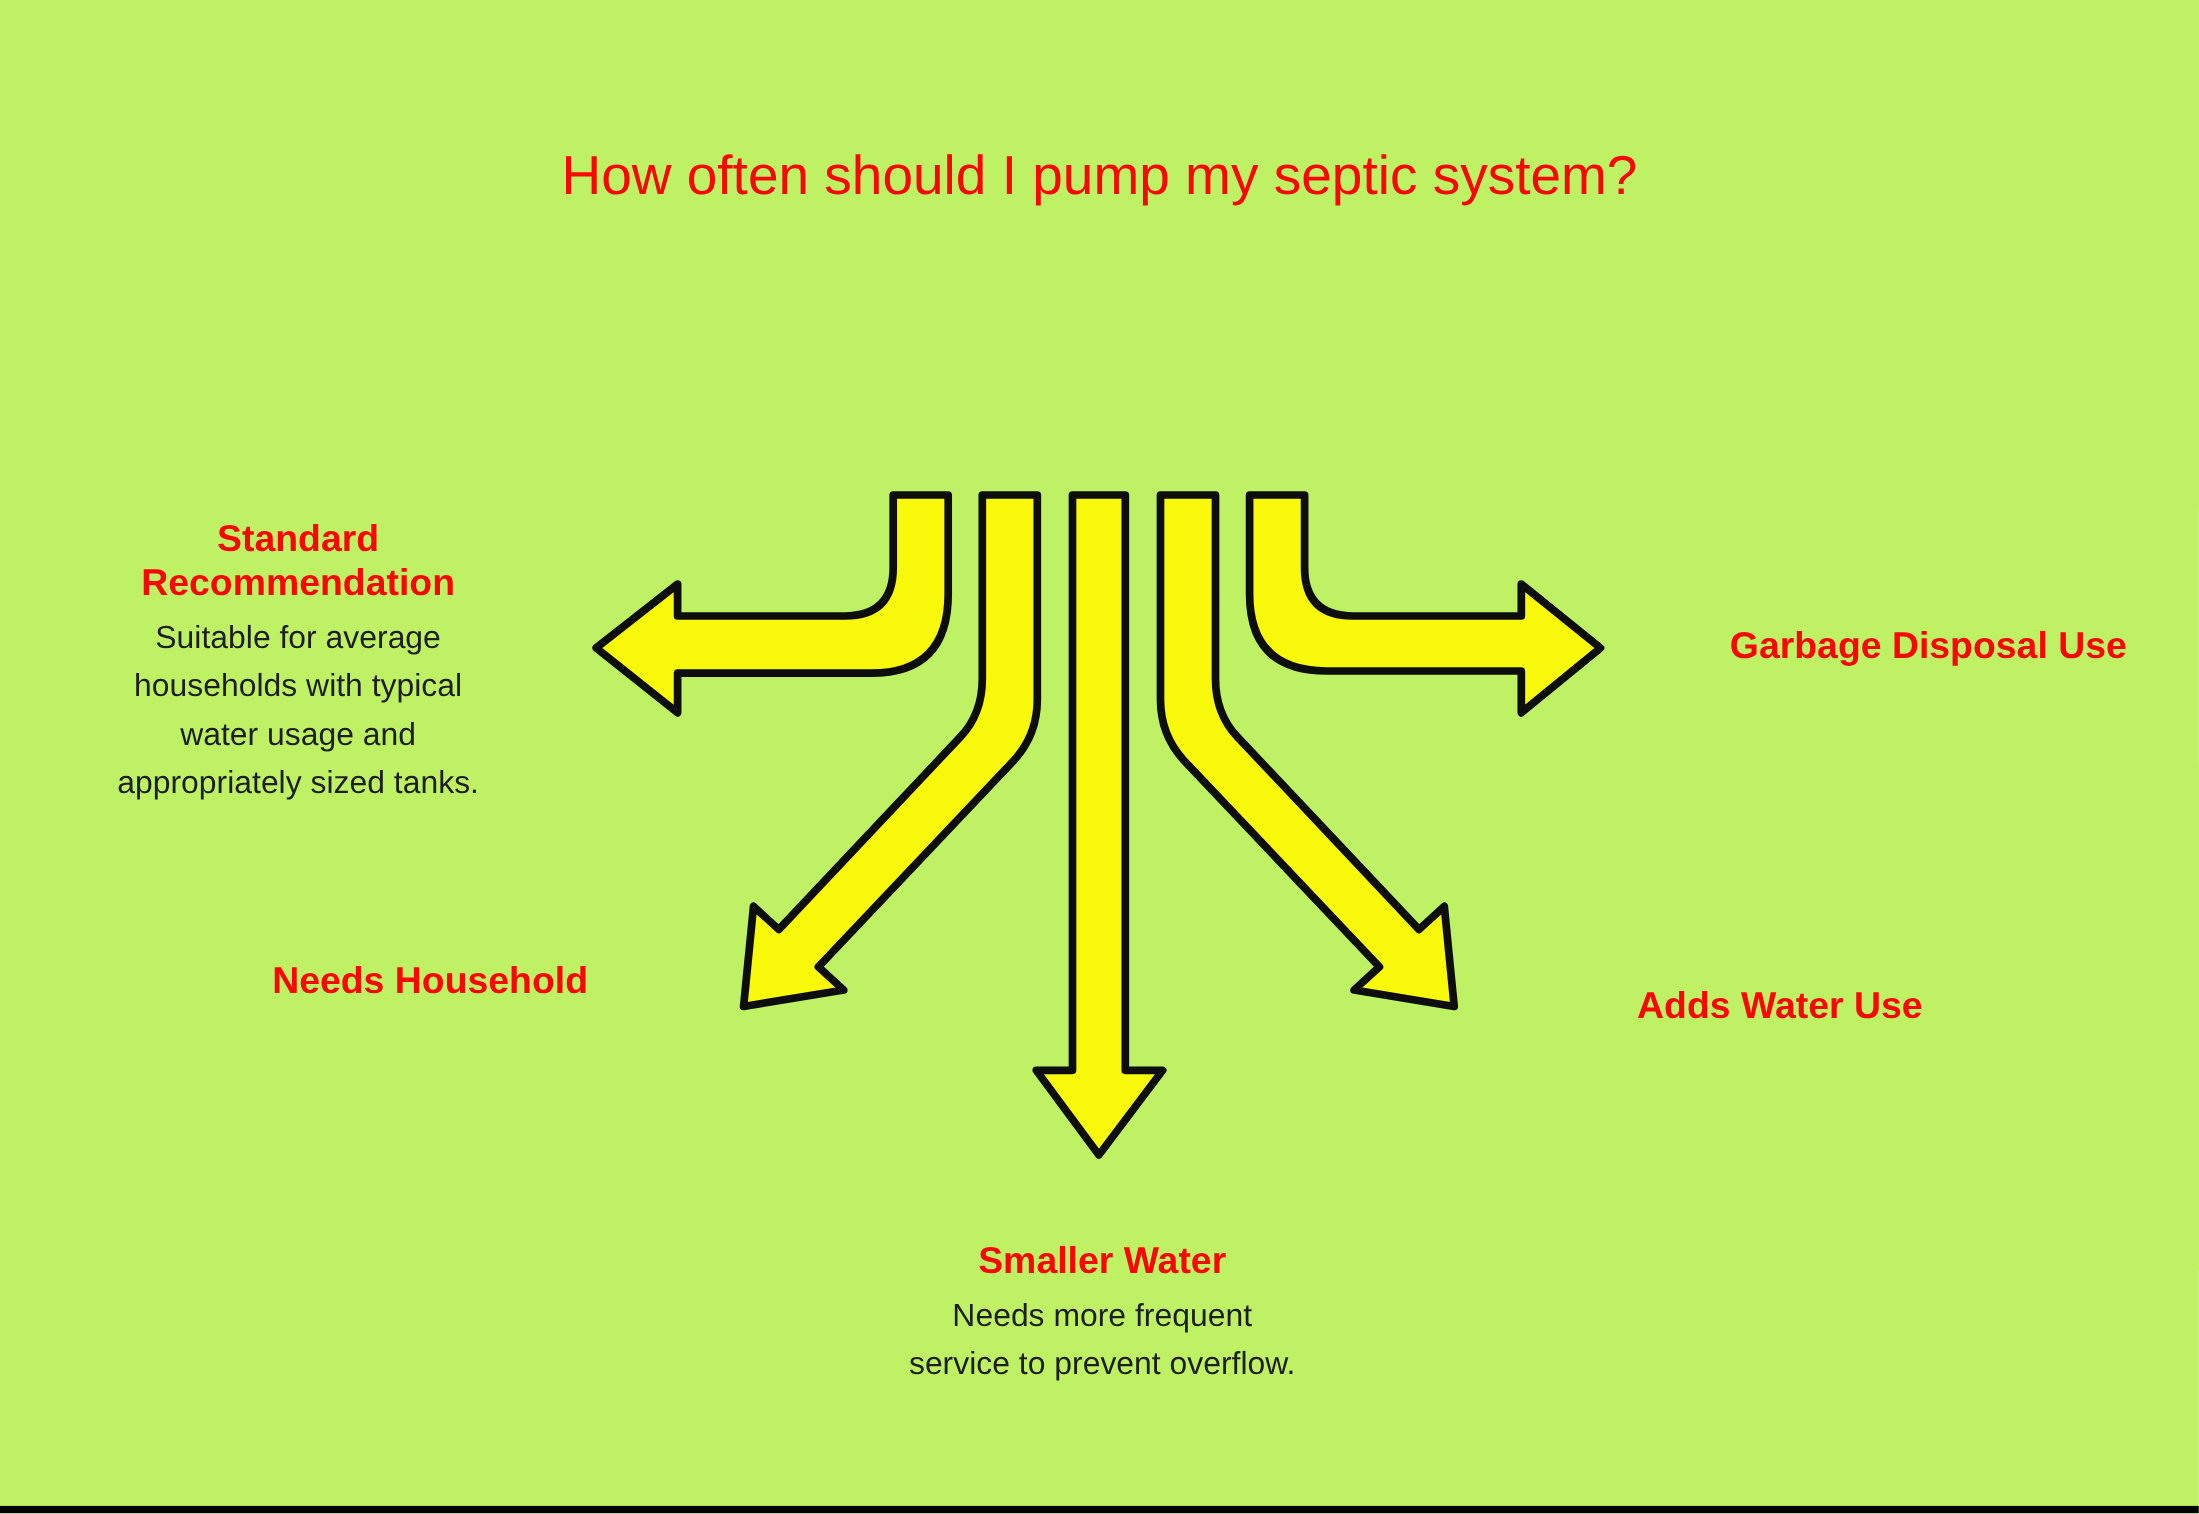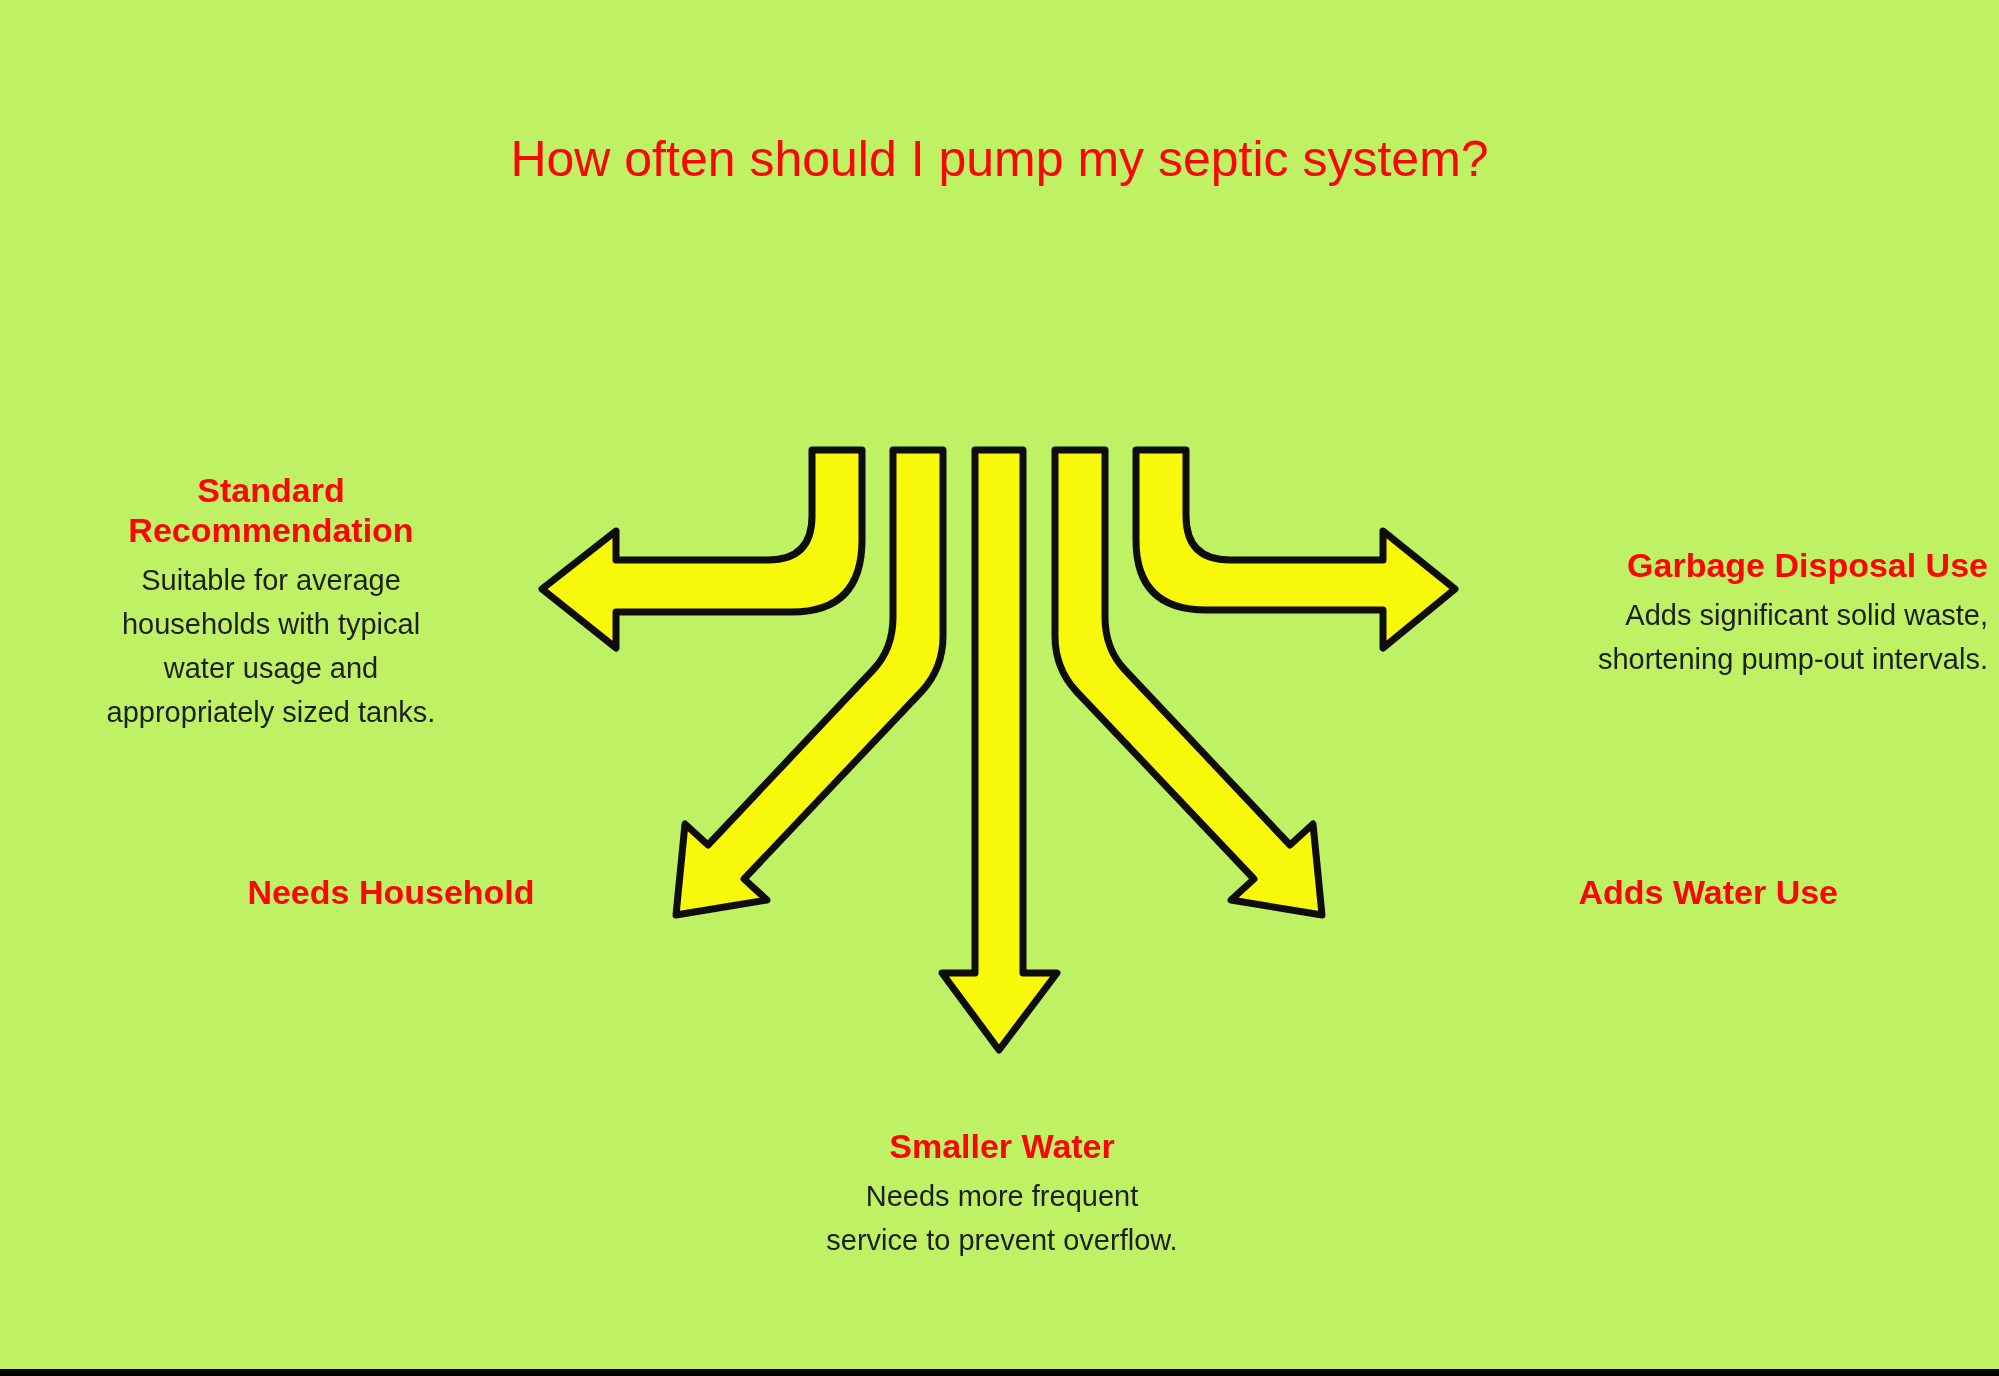--- a/index.html
+++ b/index.html
@@ -57,7 +57,7 @@
     white-space: pre-line;
   }
   .align-right  { text-align: center; }
-  .align-left   { text-align: right; }
+  .align-left   { text-align: center; margin-top: 22px; }
   .align-center { text-align: center; }
 
   .node-standard  { left: 60px;   top: 470px;  width: 422px; }

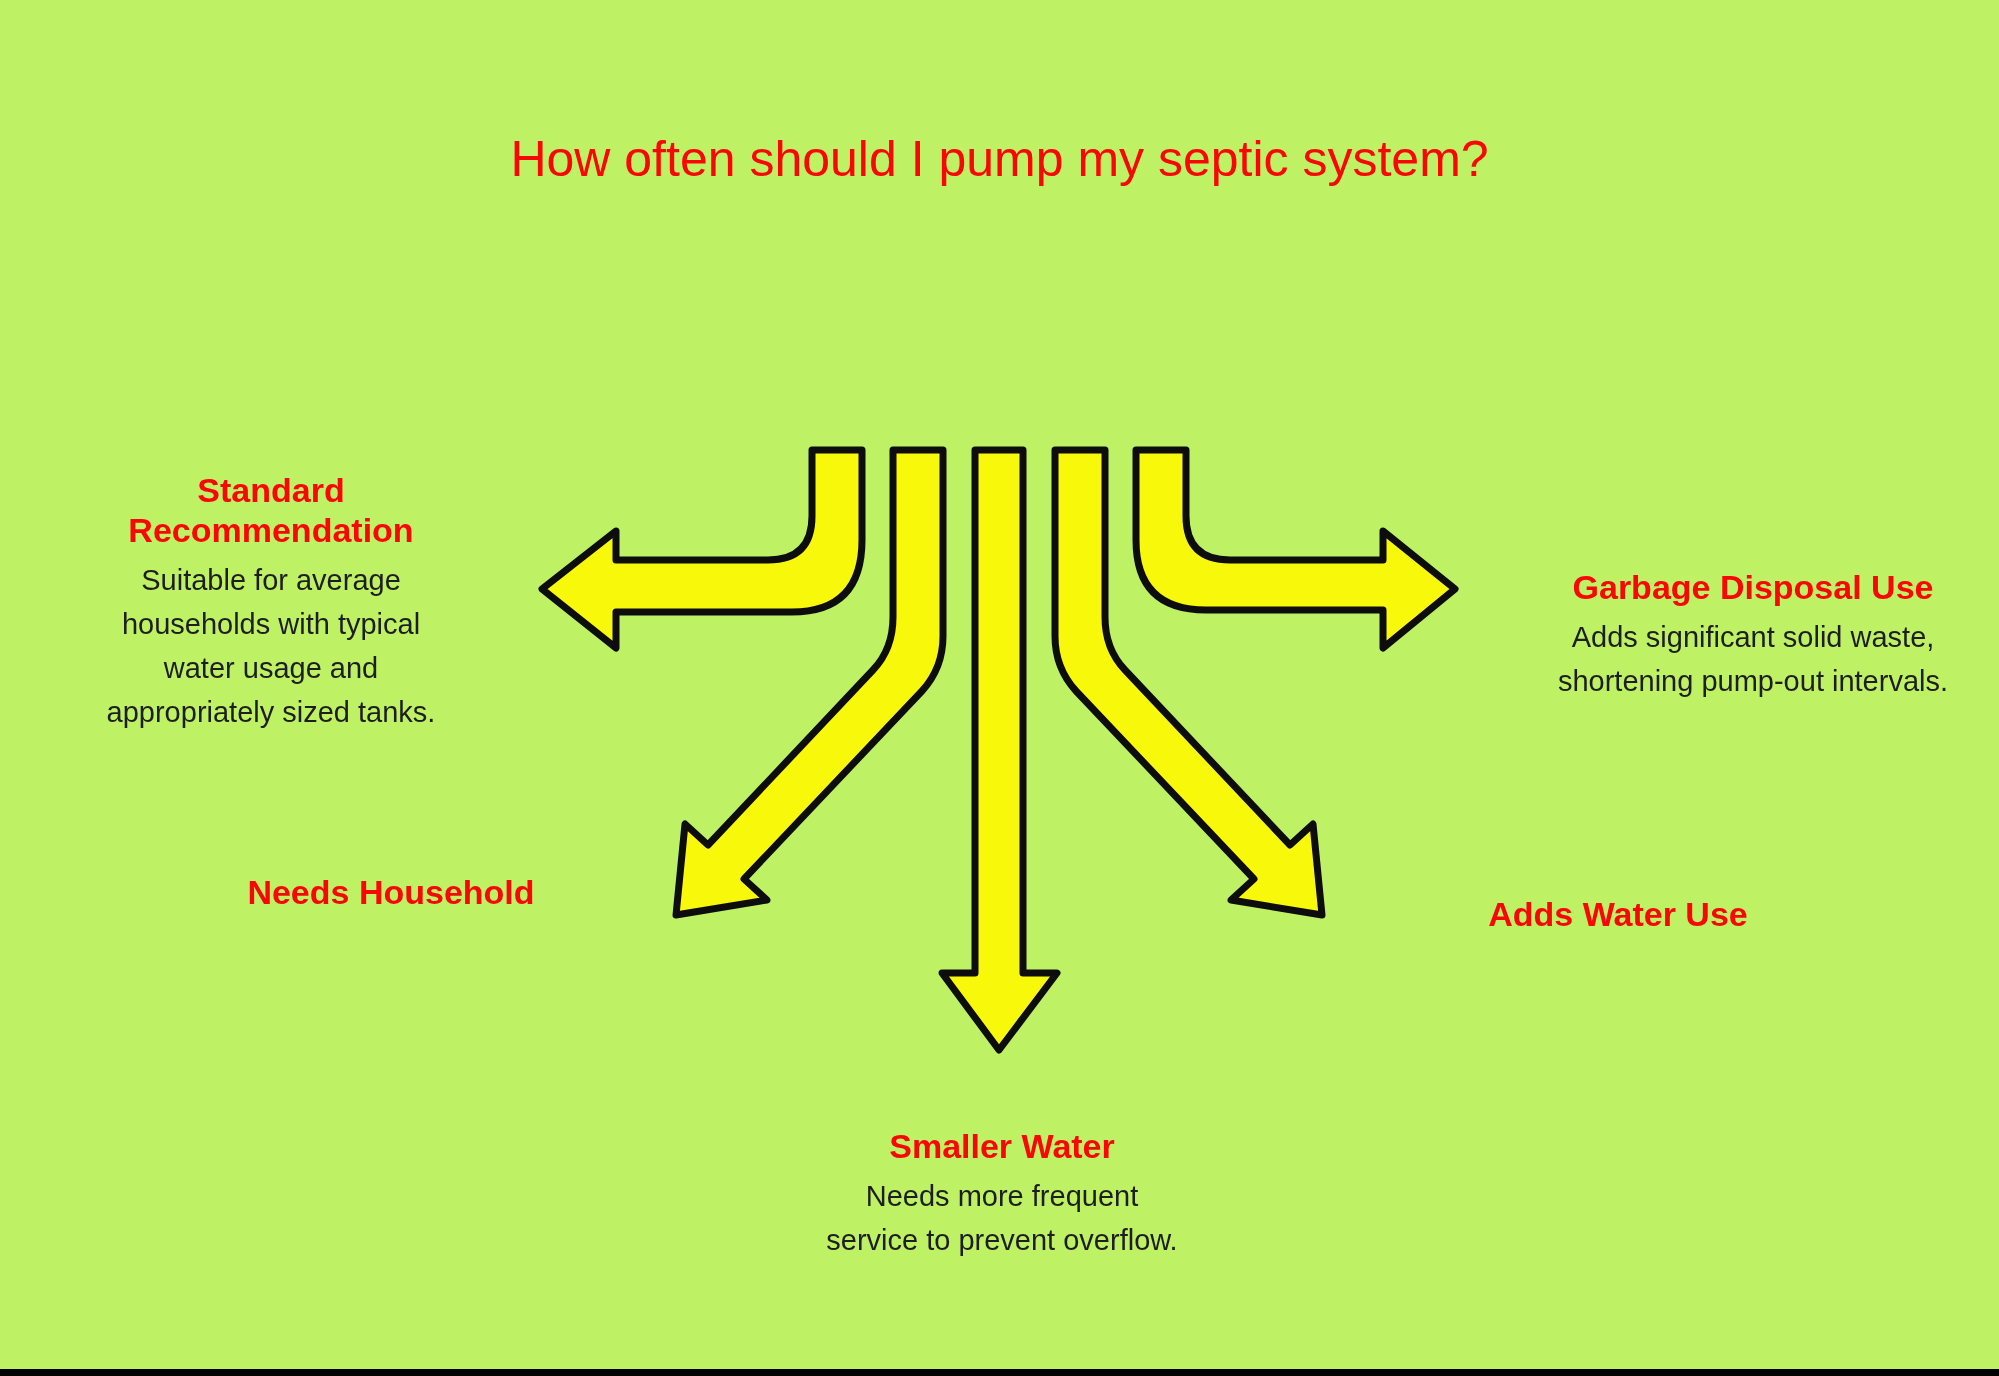--- a/index.html
+++ b/index.html
@@ -106,8 +106,6 @@
 
   <div class="node node-garbage align-left">
     <div class="node-heading">Garbage Disposal Use</div>
-    <div class="node-body">Adds significant solid waste,
-shortening pump-out intervals.</div>
   </div>
 
   <div class="node node-larger align-right">

